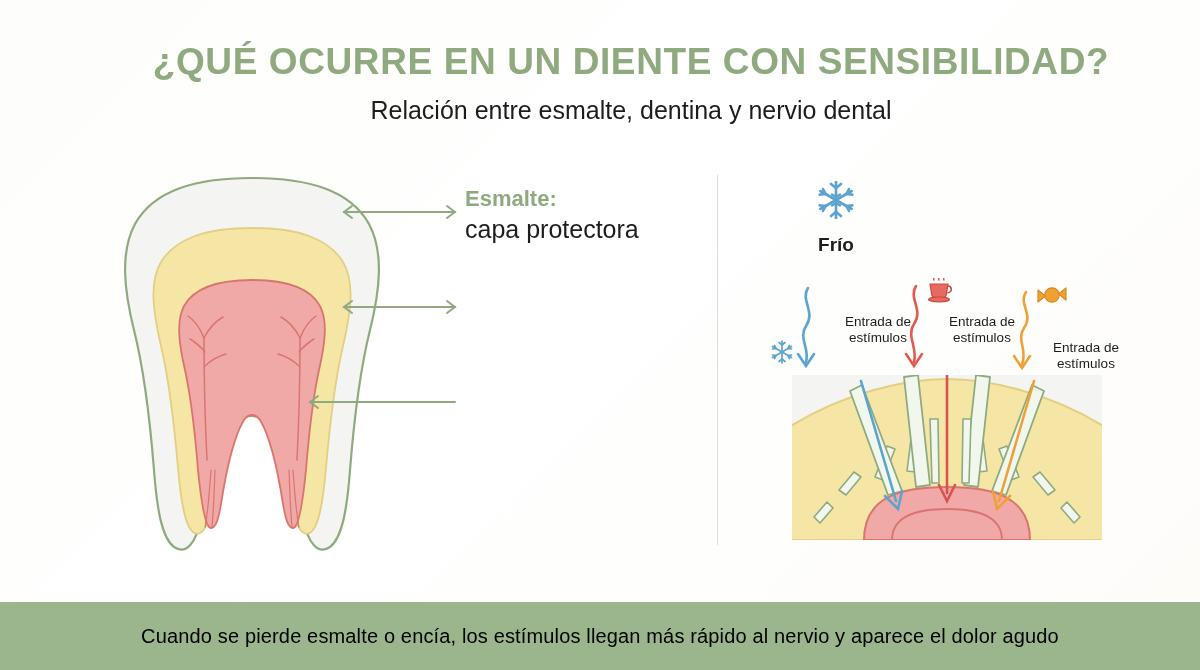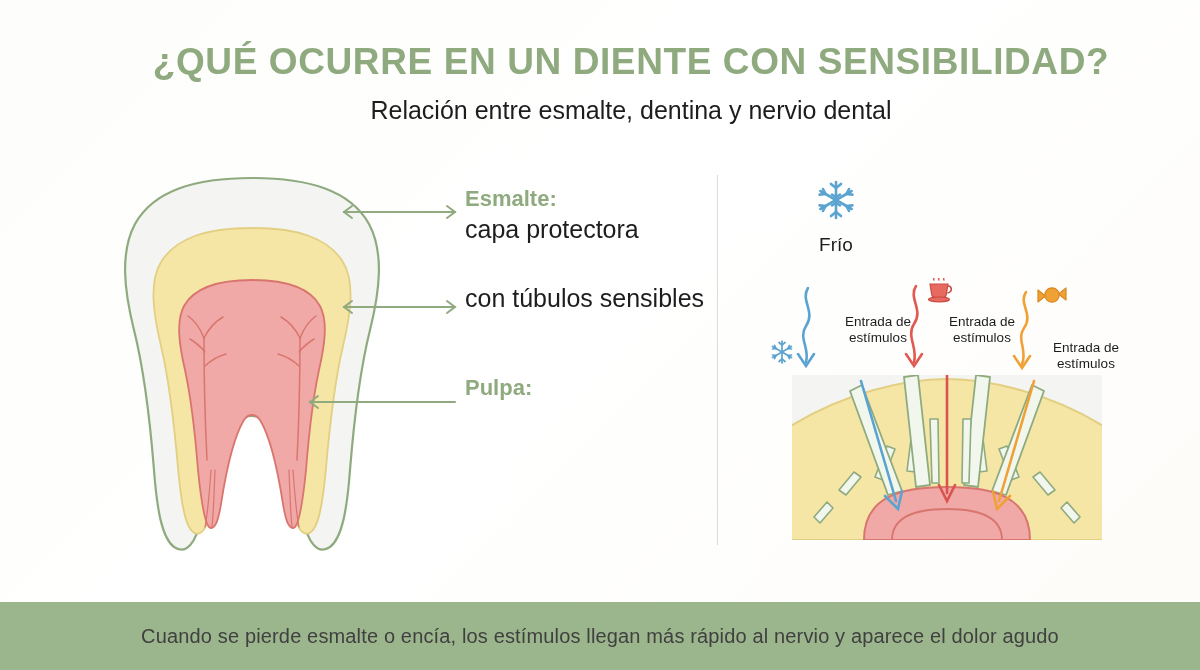--- a/index.html
+++ b/index.html
@@ -120,6 +120,7 @@
     justify-content: space-between;
     padding: 0 42px;
     box-sizing: border-box;
+    font-weight: bold;
   }
   .stimulus {
     width: 108px;

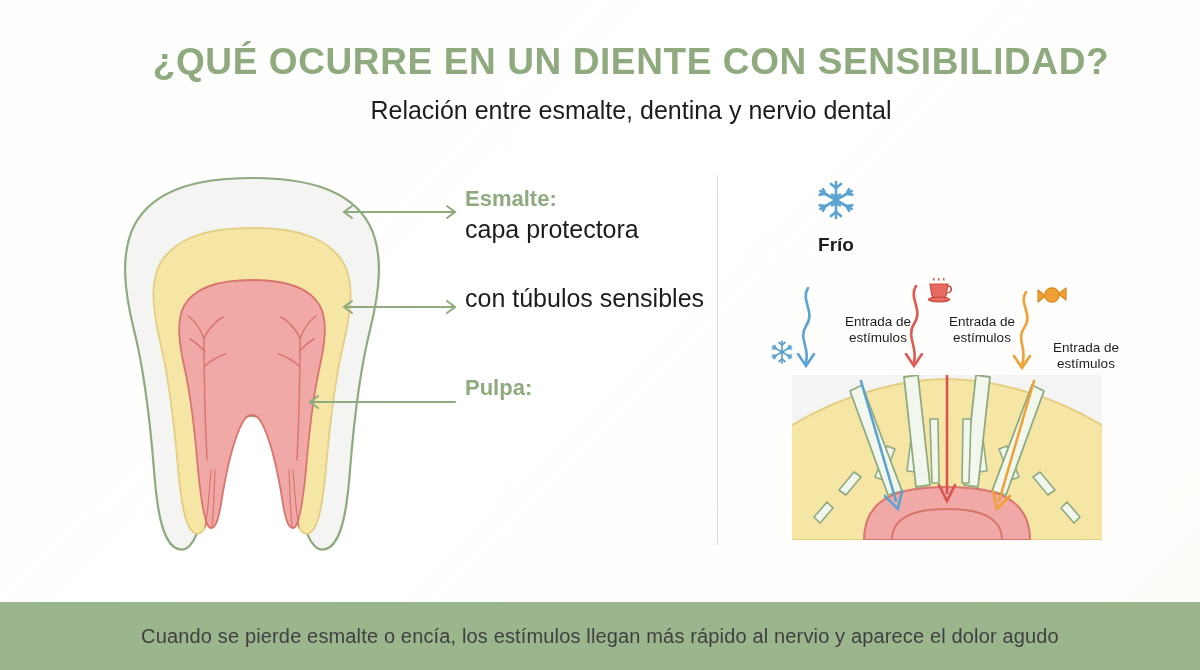--- a/index.html
+++ b/index.html
@@ -297,7 +297,6 @@
         <div class="label-desc">capa protectora</div>
       </div>
       <div class="label-block b1">
-        <div class="label-desc">con túbulos sensibles</div>
       </div>
       <div class="label-block b2">
         <div class="label-title">Pulpa:</div>

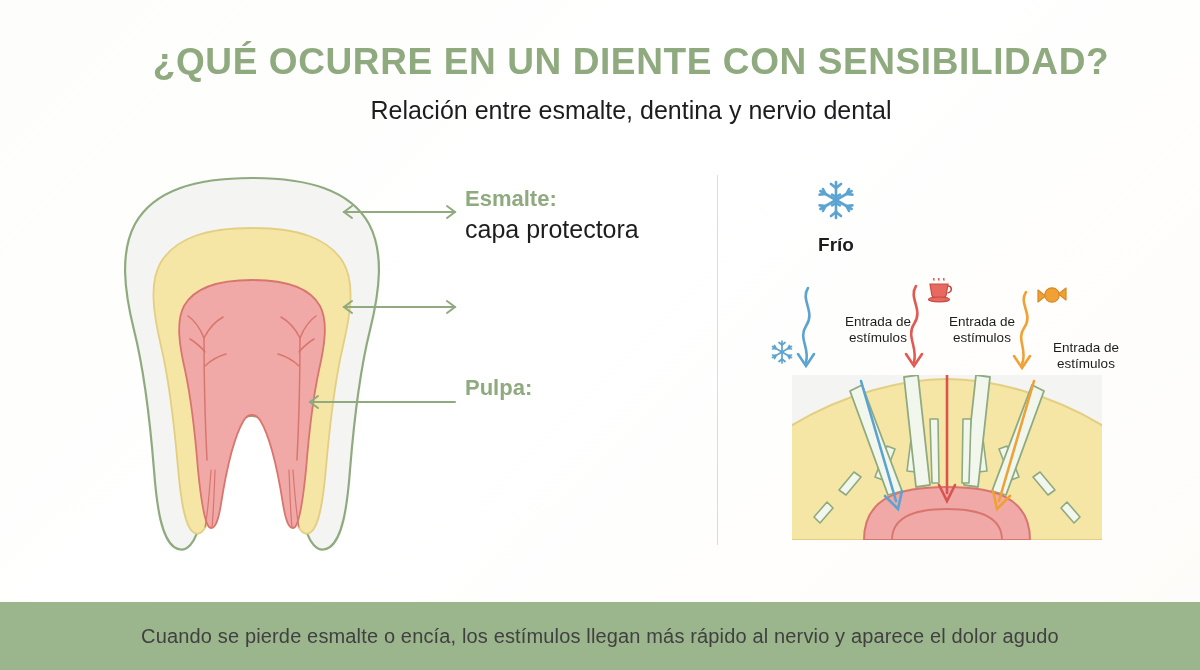--- a/index.html
+++ b/index.html
@@ -299,7 +299,6 @@
       <div class="label-block b1">
       </div>
       <div class="label-block b2">
-        <div class="label-title">Pulpa:</div>
       </div>
     </div>
   </div>

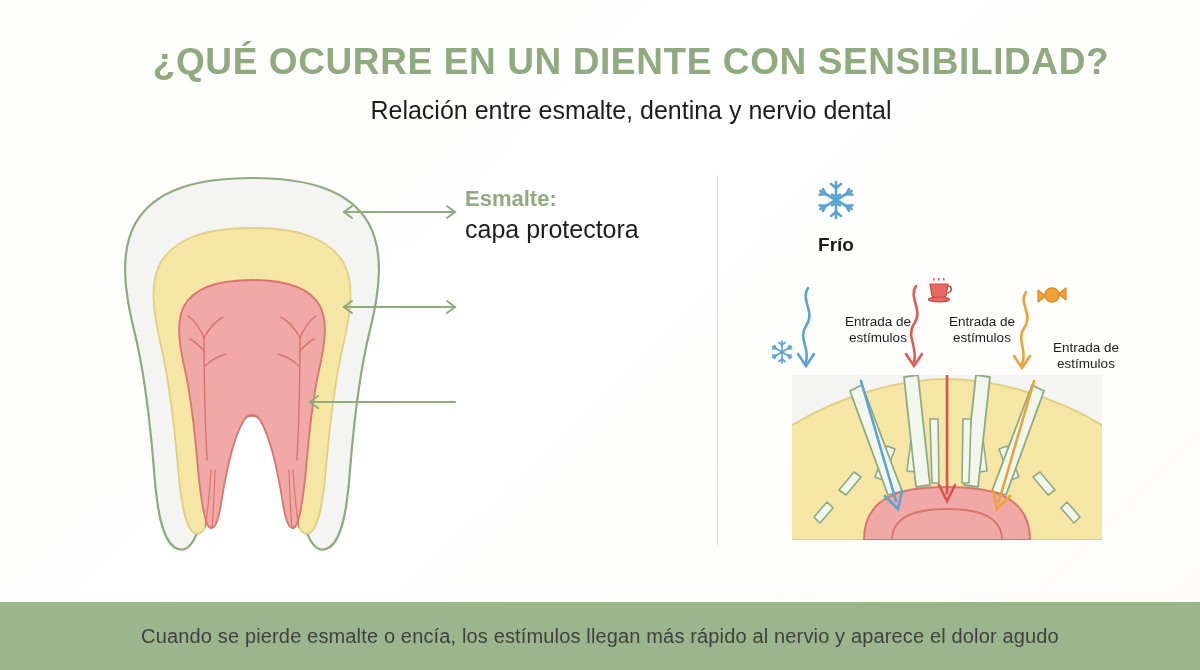--- a/index.html
+++ b/index.html
@@ -186,7 +186,7 @@
     justify-content: center;
   }
   .banner-text {
-    color: #404040;
+    color: #000000;
     font-size: 20px;
     letter-spacing: 0.15px;
   }

